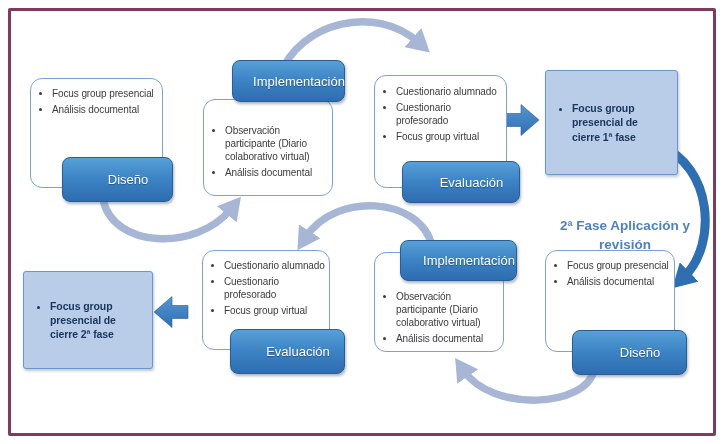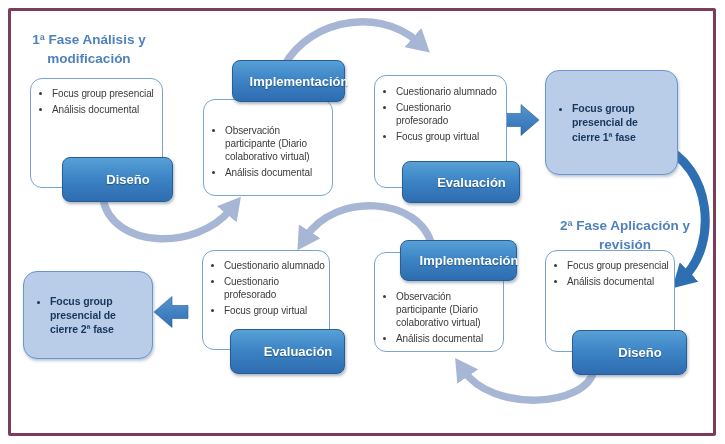--- a/index.html
+++ b/index.html
@@ -84,7 +84,6 @@
     <polygon class="block-arrow" points="188,305.5 172,305.5 172,296.5 154,312 172,327.5 172,318.5 188,318.5"></polygon>
   </svg>
 
-  <div class="heading" style="left:22px;top:31px;width:134px;">1ª Fase Análisis y modificación</div>
   <div class="heading" style="left:550px;top:217px;width:150px;">2ª Fase Aplicación y revisión</div>
 
   <div class="panel" style="left:30px;top:78px;width:133px;height:110px;padding:8px 2px 0 6px;">

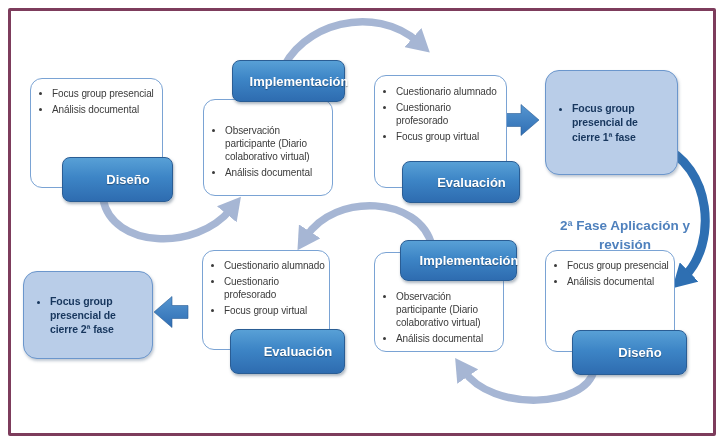--- a/index.html
+++ b/index.html
@@ -38,7 +38,7 @@
     display:flex;align-items:center;justify-content:center;
     background:linear-gradient(180deg,var(--chip-gradient-top,#58a0d6) 0%,#3d85c6 45%,var(--chip-gradient-bottom,#2e6cb0) 100%);
     border:1px solid var(--chip-border,#2a5d94);
-    border-radius:8px;color:#fff;font-weight:bold;font-size:13px;
+    border-radius:8px;color:#fff;font-weight:normal;font-size:13px;
     text-shadow:0 1px 1px rgba(0,0,0,.35);
     box-shadow:1px 2px 3px rgba(90,110,130,.5);
     padding-left:21px;

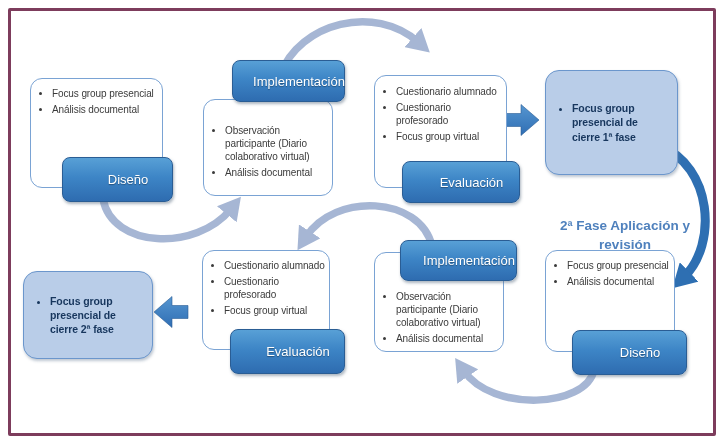--- a/index.html
+++ b/index.html
@@ -47,7 +47,7 @@
     position:absolute;z-index:2;box-sizing:border-box;
     background:var(--milestone-bg,#b9cde8);
     border:1.7px solid var(--milestone-border,#6b96cc);
-    border-radius:14px;display:flex;align-items:center;
+    border-radius:3px;display:flex;align-items:center;
     box-shadow:1px 2px 3px rgba(110,130,155,.45);
   }
   .milestone ul{margin:0;padding-left:26px;list-style:disc outside;}

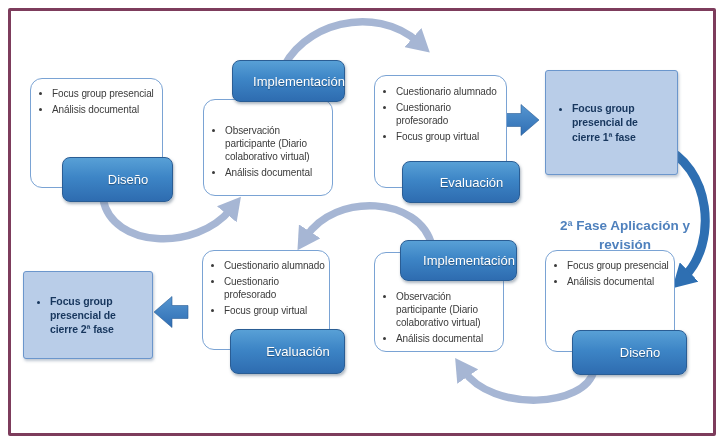--- a/index.html
+++ b/index.html
@@ -142,7 +142,7 @@
   </div>
   <div class="chip" style="left:230px;top:329px;width:115px;height:45px;">Evaluación</div>
 
-  <div class="milestone" style="left:23px;top:271px;width:130px;height:88px;">
+  <div class="milestone" style="left:23px;top:271px;width:130px;height:98px;">
     <ul>
       <li>Focus group presencial de cierre 2ª fase</li>
     </ul>

